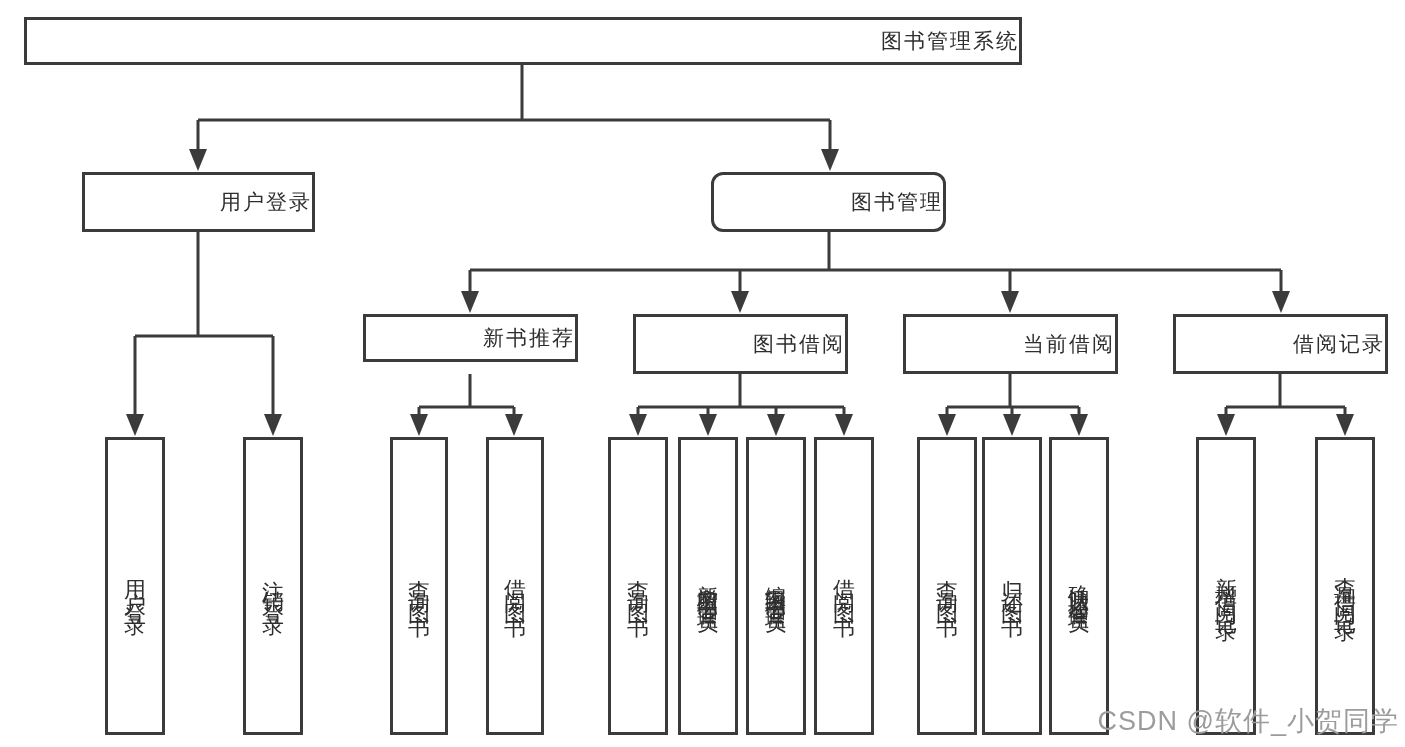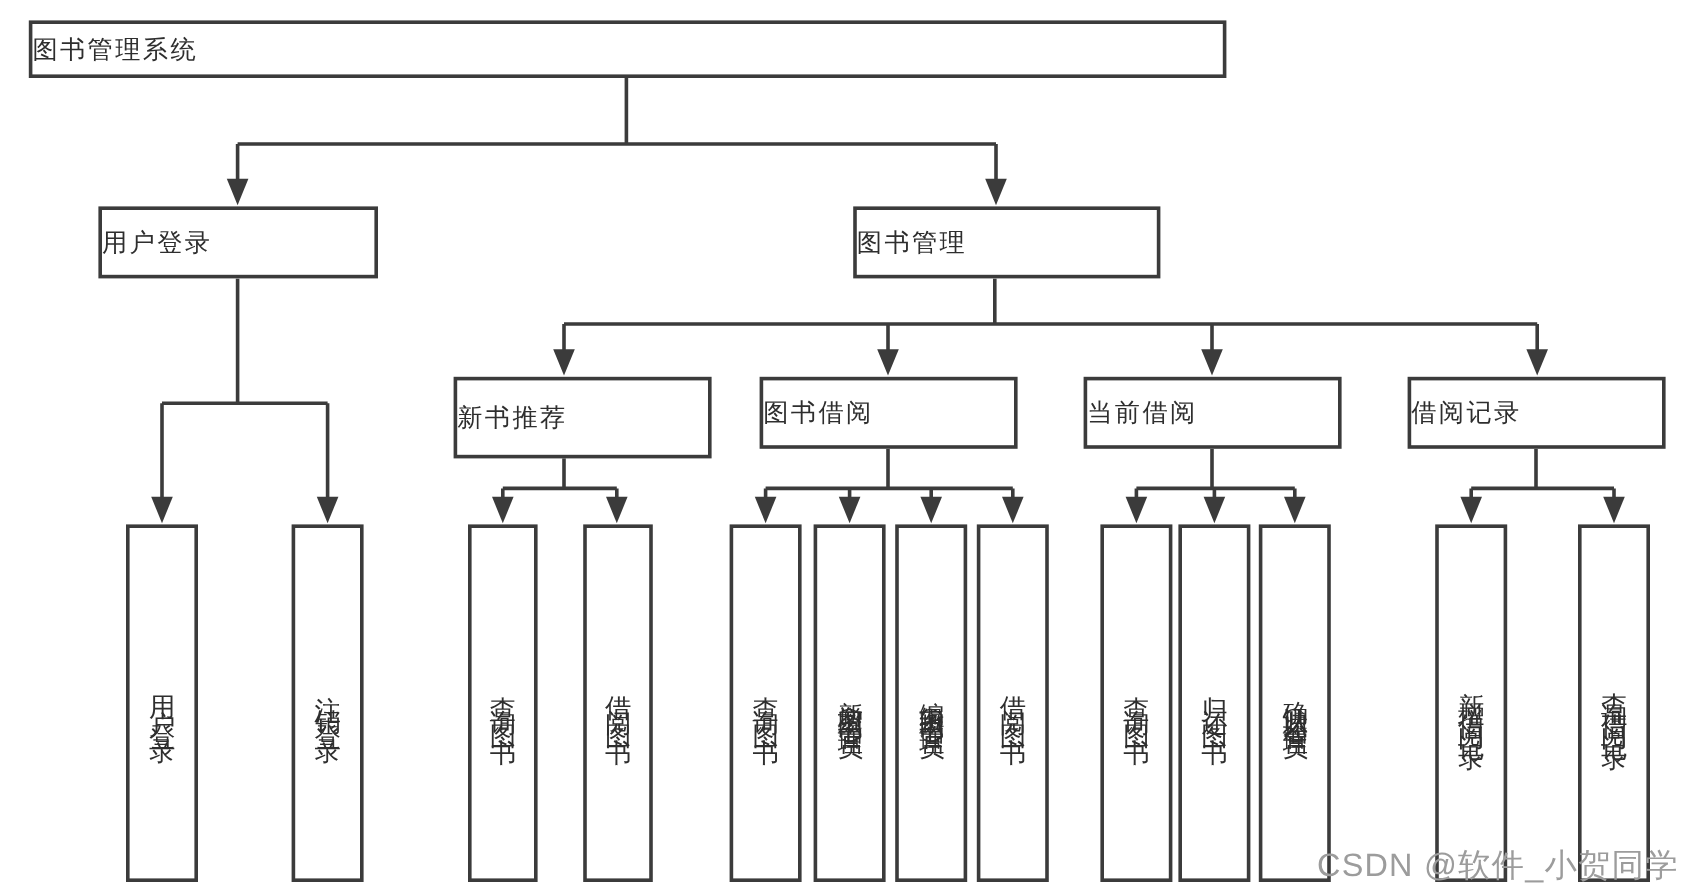--- a/index.html
+++ b/index.html
@@ -27,7 +27,7 @@
     position:absolute;
     border:3px solid var(--line);
     background:var(--bg);
-    display:flex;align-items:center;justify-content:flex-start;
+    display:flex;align-items:center;justify-content:flex-end;
     color:var(--text);
     font-size:21px;
     letter-spacing:2px;

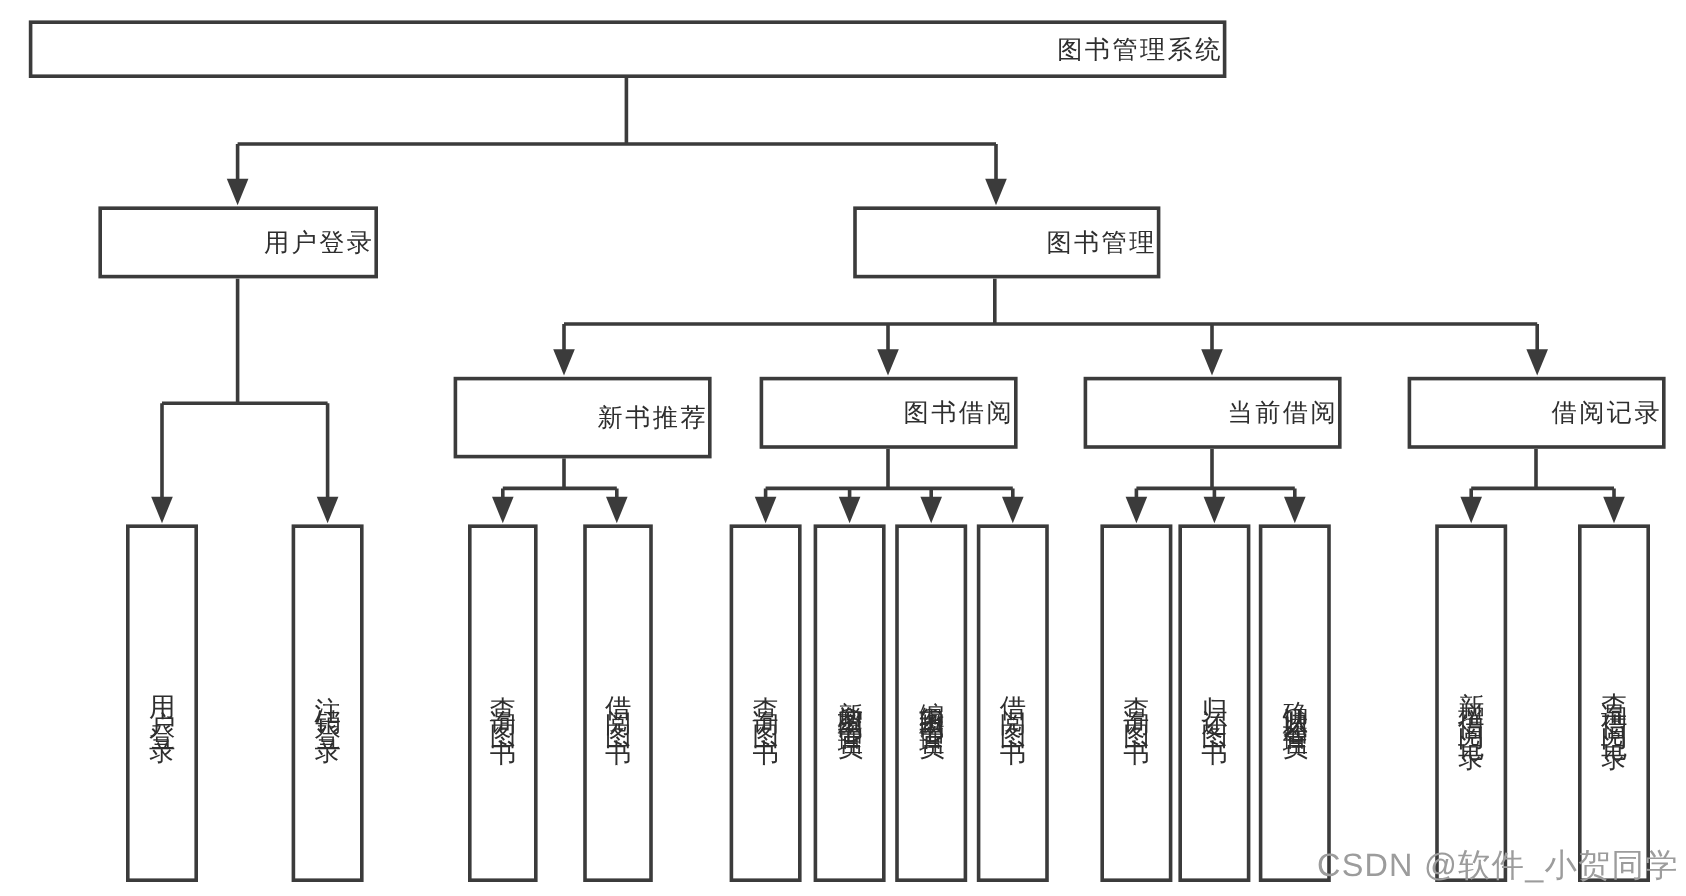--- a/index.html
+++ b/index.html
@@ -96,7 +96,7 @@
   <div class="box" style="left:82px;top:172px;width:233px;height:60px;">
     <span>用户登录</span>
   </div>
-  <div class="box" style="left:711px;top:172px;width:256px;height:60px;">
+  <div class="box" style="left:711px;top:172px;width:235px;height:60px;border-radius:12px;">
     <span>图书管理</span>
   </div>
 

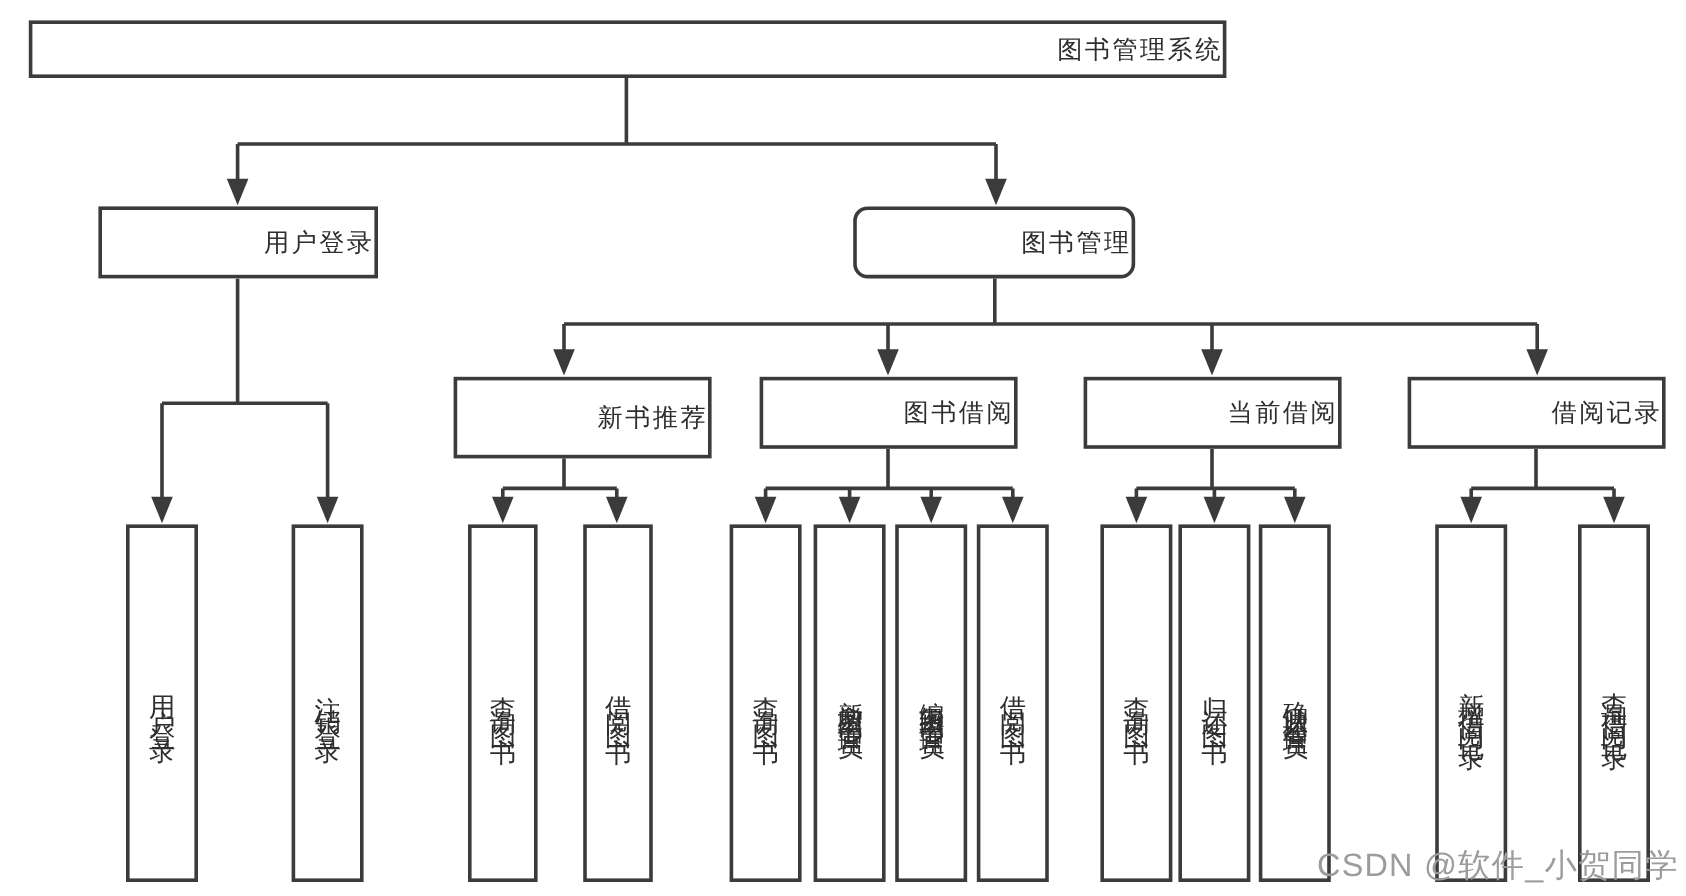--- a/index.html
+++ b/index.html
@@ -100,7 +100,7 @@
     <span>图书管理</span>
   </div>
 
-  <div class="box" style="left:363px;top:314px;width:215px;height:68px;margin-left:15px;">
+  <div class="box" style="left:363px;top:314px;width:215px;height:48px;">
     <span>新书推荐</span>
   </div>
   <div class="box" style="left:903px;top:314px;width:215px;height:60px;">

